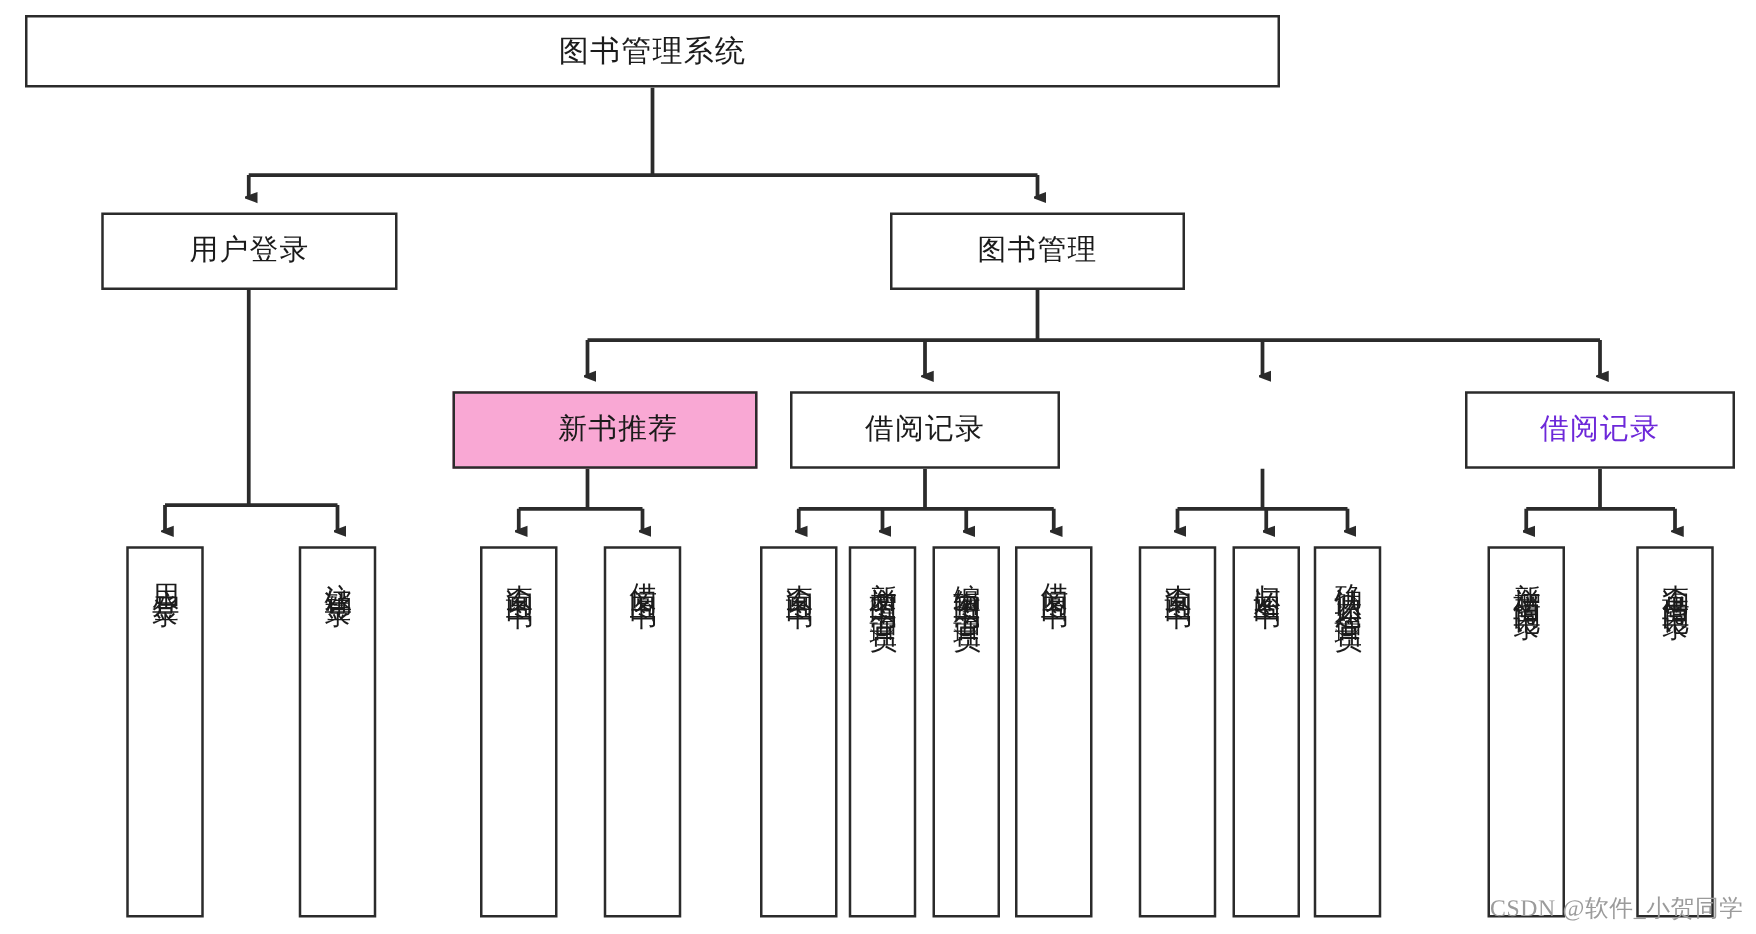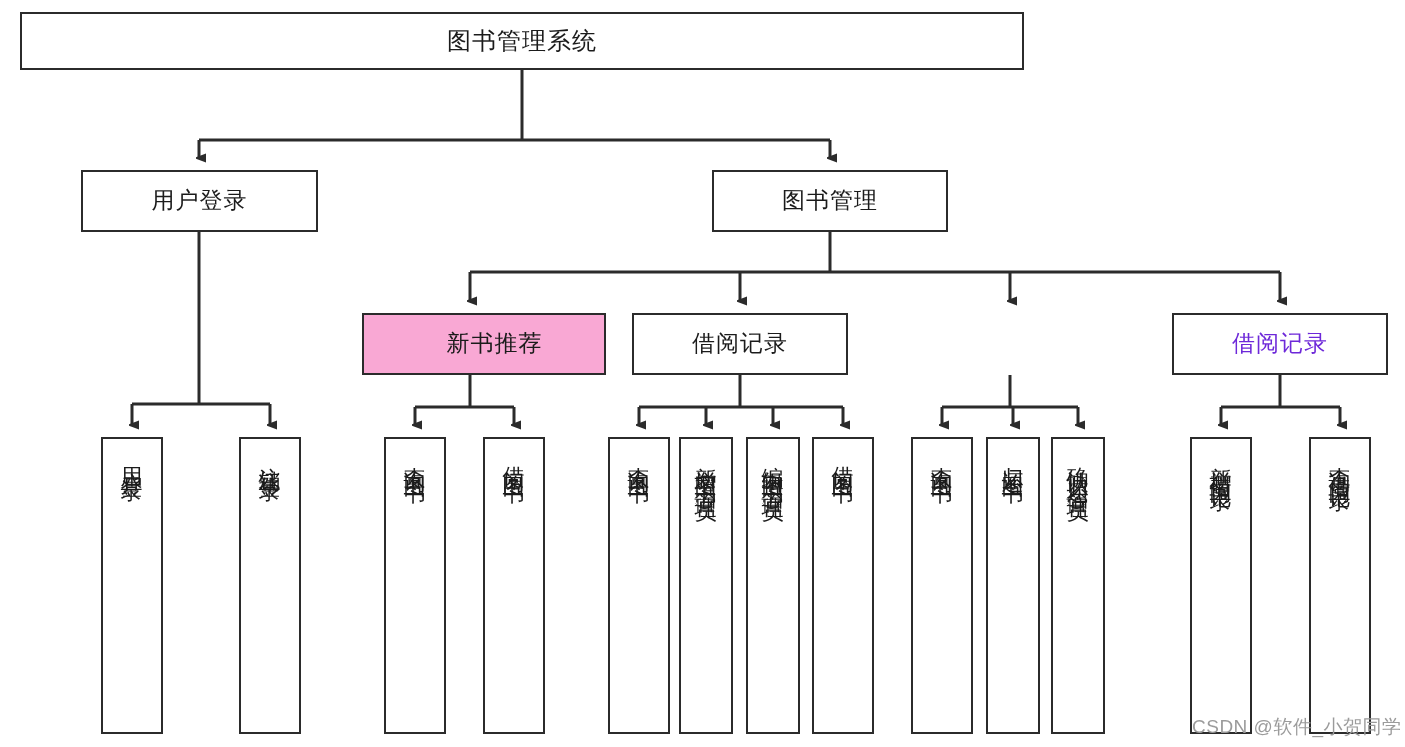--- a/index.html
+++ b/index.html
@@ -65,7 +65,7 @@
     color: #9b9b9b;
     white-space: nowrap;
     letter-spacing: 0.5px;
-    font-family: Liberation Sans, sans-serif;
+    font-family: Liberation Serif, serif;
   }
 </style>
 </head>

